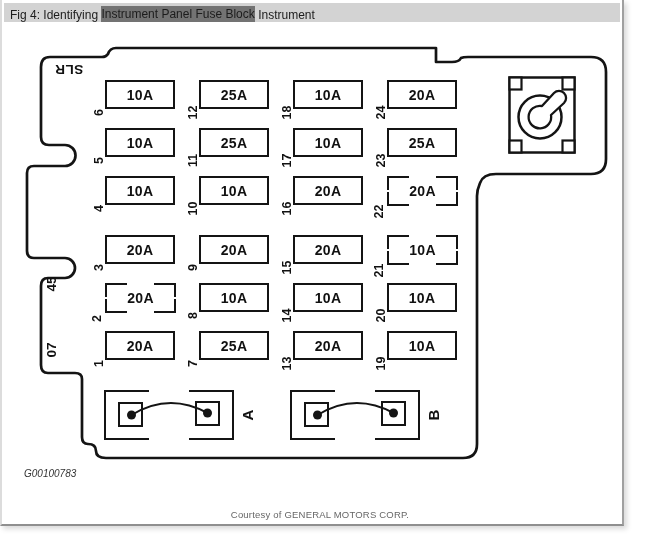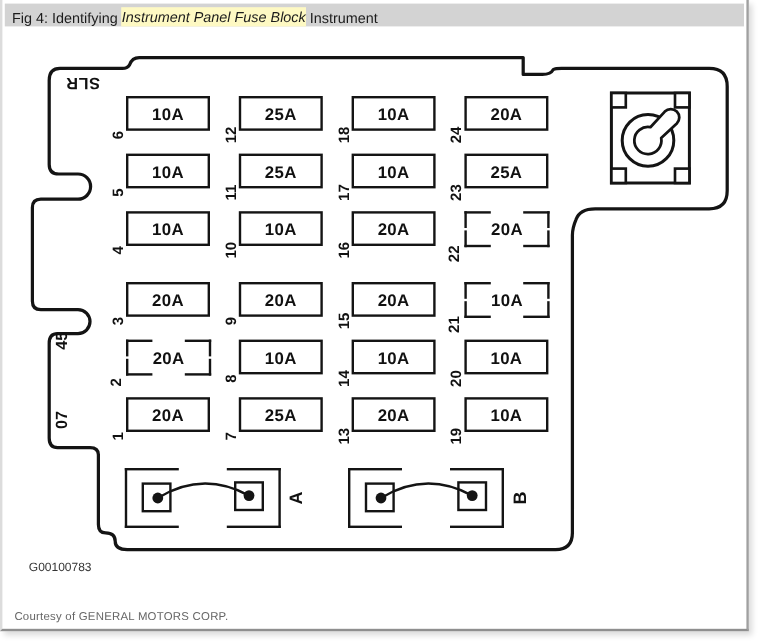--- a/index.html
+++ b/index.html
@@ -11,7 +11,7 @@
   .titlebar{position:absolute;left:2px;top:3px;width:616px;height:19px;background:#d3d3d3;
             display:flex;align-items:flex-end;padding-left:6px;box-sizing:border-box;
             font-size:12px;color:#1c1c1c;white-space:pre;}
-  .titlebar mark{background:#fef9c3;color:#1c1c1c;padding:1px 0;font-style:italic;}
+  .titlebar mark{background:#737373;color:#1c1c1c;padding:1px 0;}
   .diagram{position:absolute;left:0;top:0;width:650px;height:536px;}
   .outline-svg{position:absolute;left:0;top:0;}
   

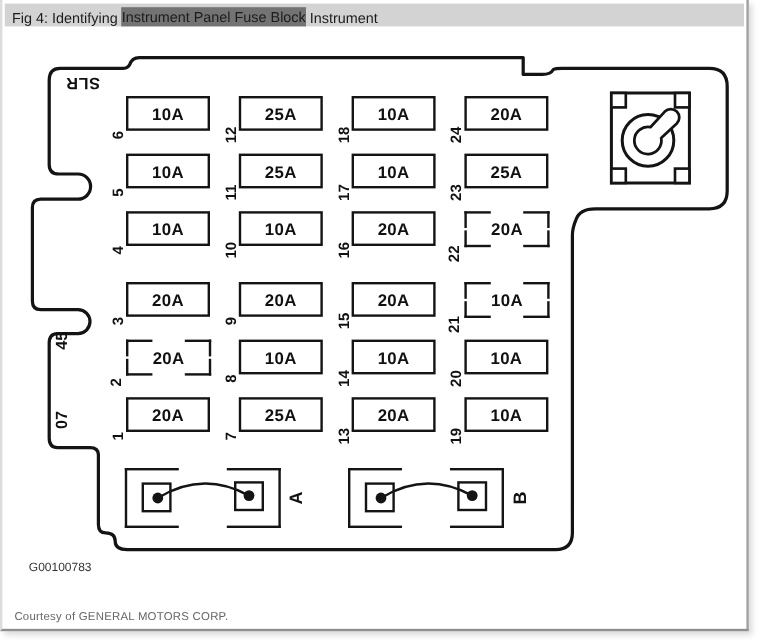--- a/index.html
+++ b/index.html
@@ -45,7 +45,7 @@
        letter-spacing:.5px;color:#111;}
   .conn{position:absolute;width:26px;height:16px;display:flex;align-items:center;justify-content:center;
         transform:rotate(-90deg);font-weight:bold;font-size:13.5px;color:#111;}
-  .docid{position:absolute;left:22px;top:468px;font-size:10px;color:#333;}
+  .docid{position:absolute;left:22px;top:468px;font-size:10px;color:#333;font-style:italic;}
   .courtesy{position:absolute;left:10px;top:509px;width:616px;
             font-size:9.5px;color:#666;letter-spacing:.2px;}
 </style>

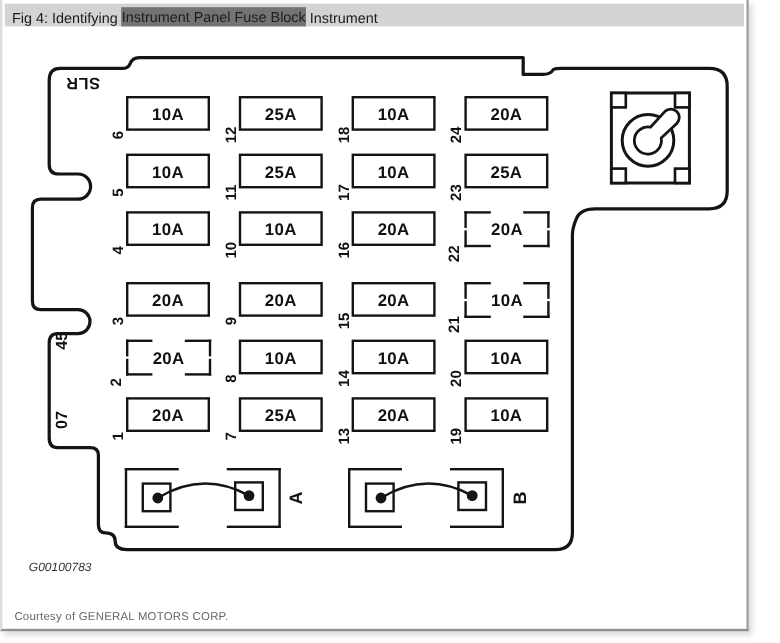--- a/index.html
+++ b/index.html
@@ -46,7 +46,7 @@
   .conn{position:absolute;width:26px;height:16px;display:flex;align-items:center;justify-content:center;
         transform:rotate(-90deg);font-weight:bold;font-size:13.5px;color:#111;}
   .docid{position:absolute;left:22px;top:468px;font-size:10px;color:#333;font-style:italic;}
-  .courtesy{position:absolute;left:10px;top:509px;width:616px;
+  .courtesy{position:absolute;left:10px;top:509px;width:616px;text-align:center;
             font-size:9.5px;color:#666;letter-spacing:.2px;}
 </style>
 </head>

